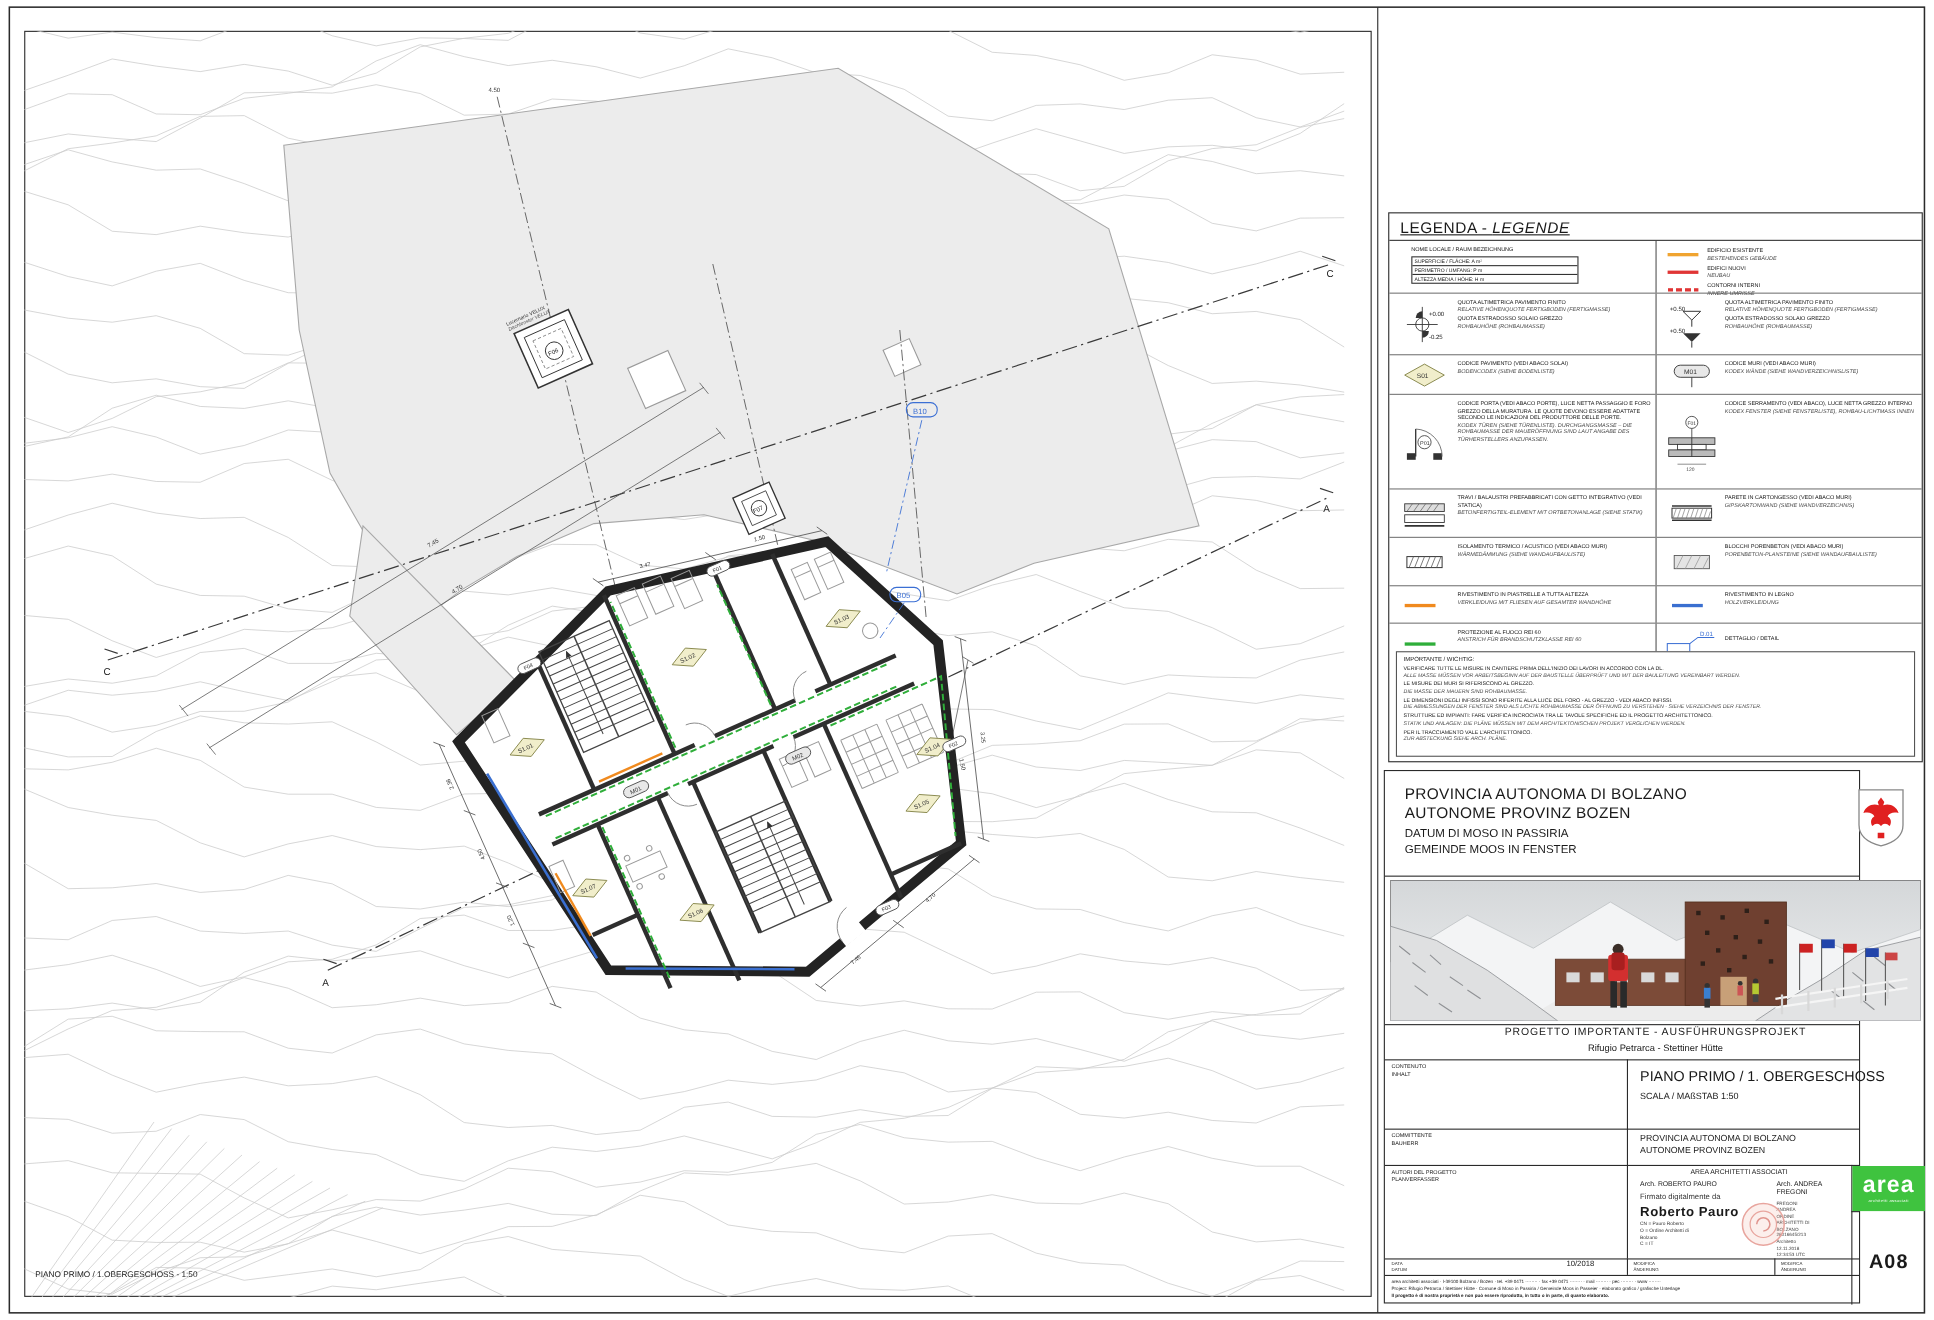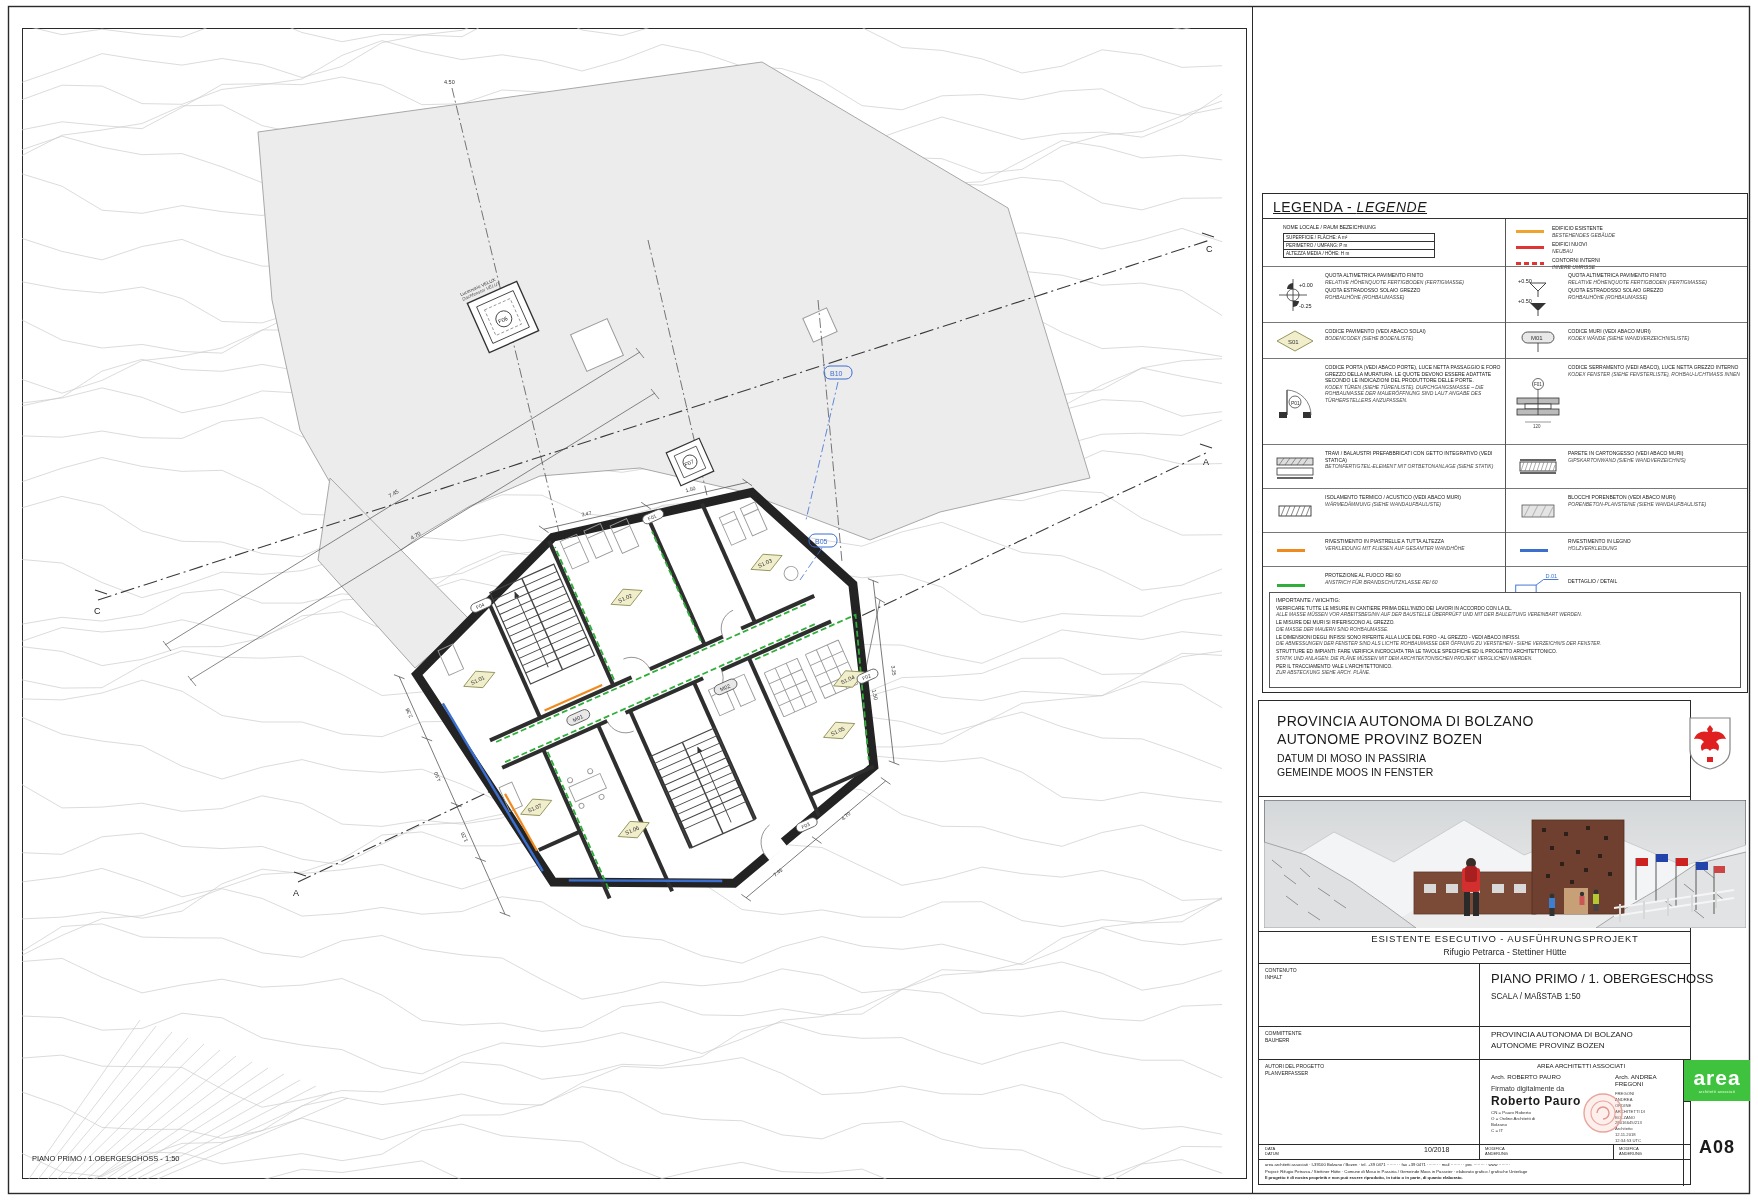--- a/index.html
+++ b/index.html
@@ -750,7 +750,7 @@
   <div class="hline" style="top:230px"></div>
 
   <div class="abs" style="left:0;top:232px;width:492px;">
-    <div class="proj1">ESISTENTE ESECUTIVO - AUSFÜHRUNGSPROJEKT</div>
+    <div class="proj1">PROGETTO IMPORTANTE - AUSFÜHRUNGSPROJEKT</div>
     <div class="proj2">Rifugio Petrarca - Stettiner Hütte</div>
   </div>
   <div class="hline" style="top:262px"></div>

